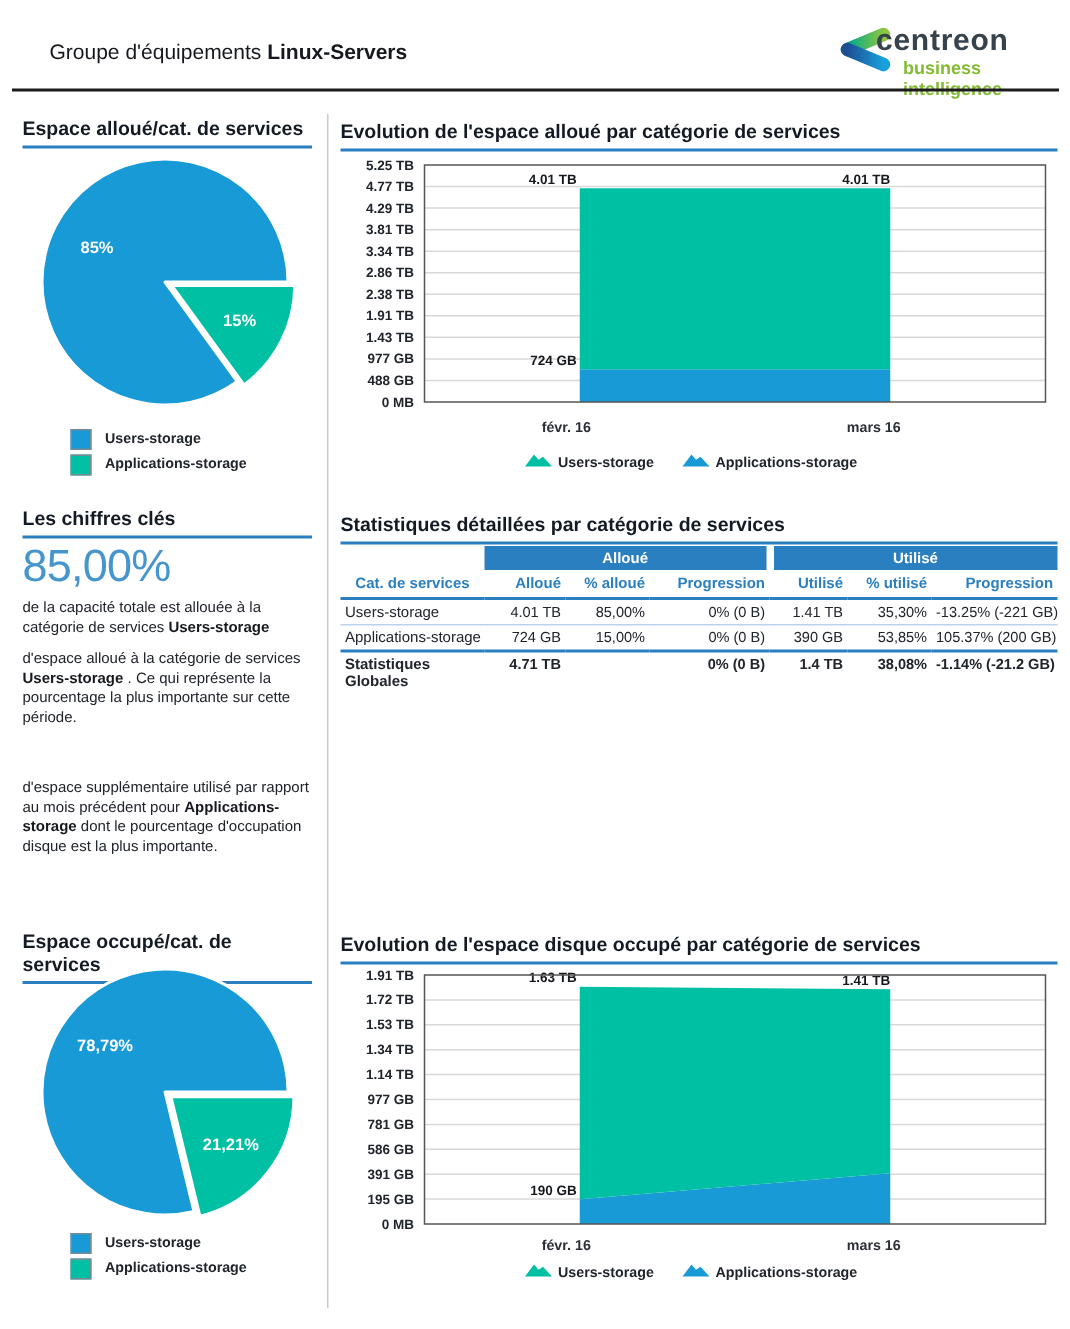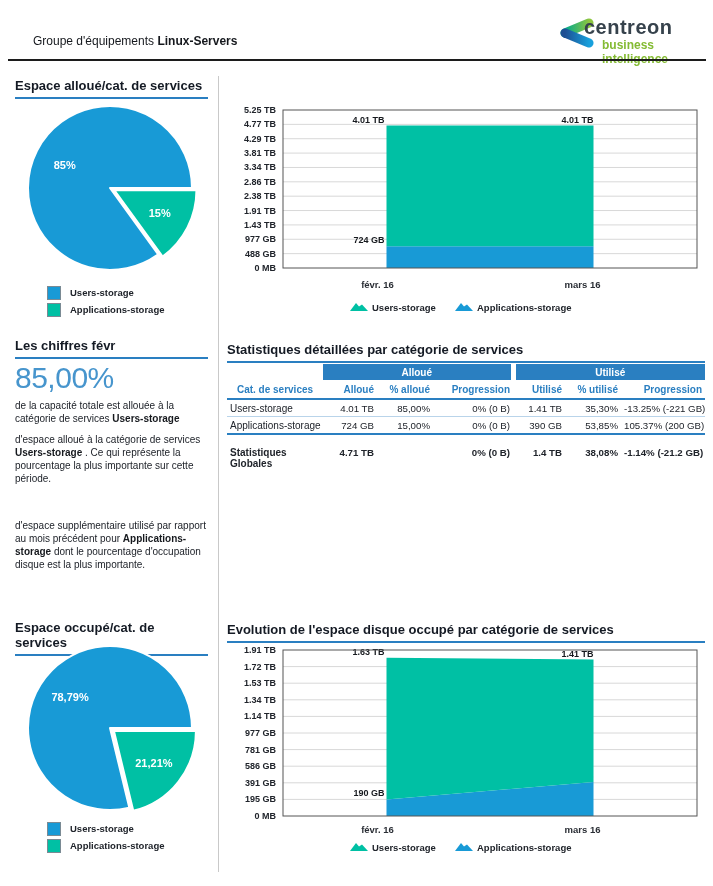--- a/index.html
+++ b/index.html
@@ -6,7 +6,7 @@
   .page{position:relative;width:713px;height:886px;background:#fff;
         font-family:"Liberation Sans",sans-serif;color:#20242b;overflow:hidden;}
   
-  .hdr-title{position:absolute;left:33px;top:34px;font-size:12px;color:#15181d;}
+  .hdr-title{position:absolute;left:33px;top:26px;font-size:14px;color:#15181d;}
   .hdr-title .bold{font-weight:bold;}
   .hdr-rule{position:absolute;left:8px;top:59px;width:698px;height:2px;background:#1c1c1c;}
   .logo{position:absolute;left:556px;top:16px;width:150px;height:38px;}

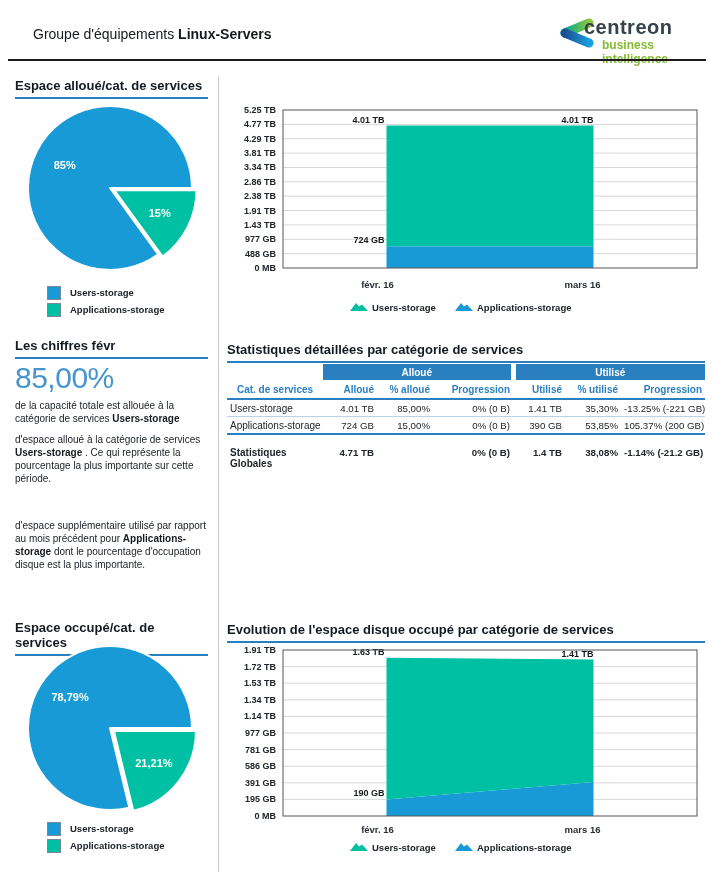--- a/index.html
+++ b/index.html
@@ -130,6 +130,7 @@
       </div>
     </div>
 
+  <div class="sec-title" style="left:227px;top:80px;width:478px">Evolution de l'espace alloué par catégorie de services</div>
   <div class="chart-host" style="left:227px;top:100px"><svg width="478" height="222" viewBox="0 0 478 222">
         <text x="49" y="13" text-anchor="end" class="tick">5.25 TB</text>
         <line x1="56" y1="24.363636363636363" x2="470" y2="24.363636363636363" stroke="#d8d8d8" stroke-width="1"></line>

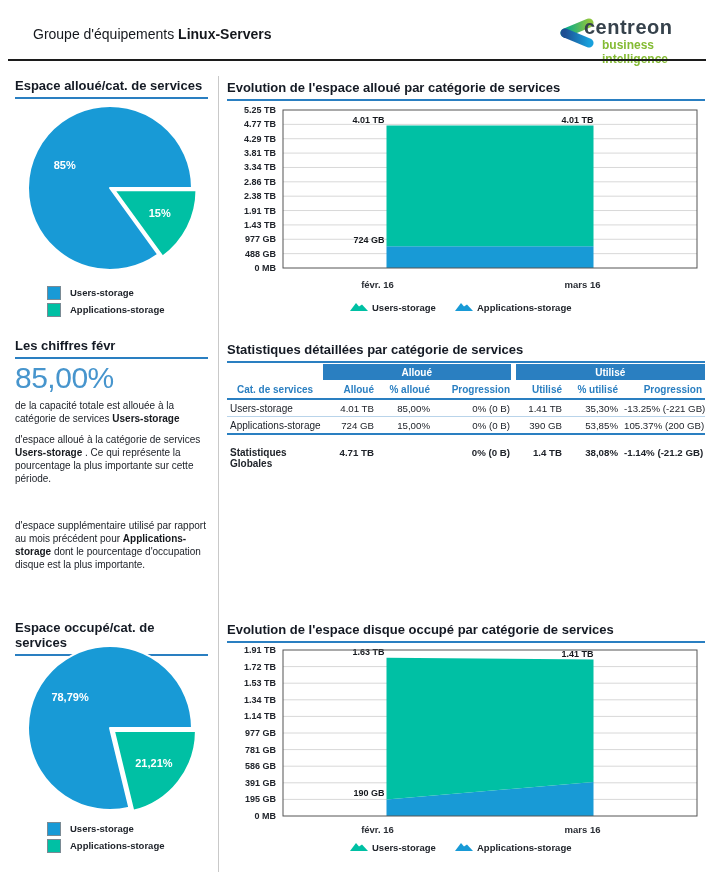--- a/index.html
+++ b/index.html
@@ -99,7 +99,7 @@
       </div>
     </div>
 
-  <div class="sec-title" style="left:15px;top:338px;width:193px">Les chiffres févr</div>
+  <div class="sec-title" style="left:15px;top:338px;width:193px">Les chiffres clés</div>
 
   <div class="kf" style="top:362px">
     <div class="kf-value">85,00%</div>

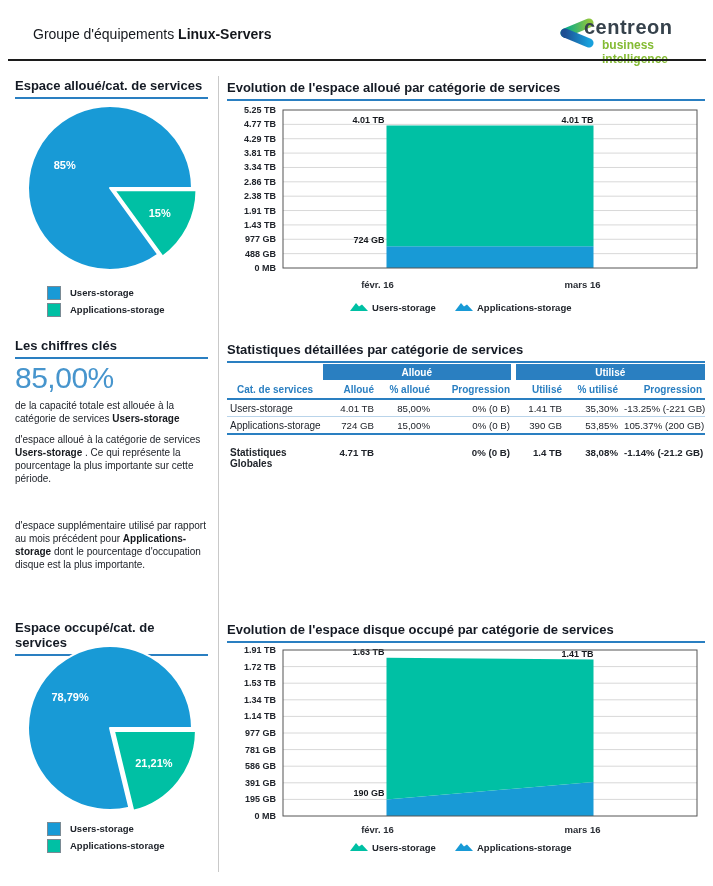--- a/index.html
+++ b/index.html
@@ -48,7 +48,7 @@
   table.stats tbody td.first{text-align:left;font-size:10px;}
   table.stats tr.r-last td{border-bottom:none;}
   table.stats tr.total td{border-top:2.5px solid #2a7fc1;border-bottom:none;font-weight:bold;
-                          vertical-align:top;padding-top:12px;}
+                          vertical-align:top;padding-top:3px;}
   table.stats tr.total td.first{white-space:normal;line-height:11px;}
 </style>
 </head>

